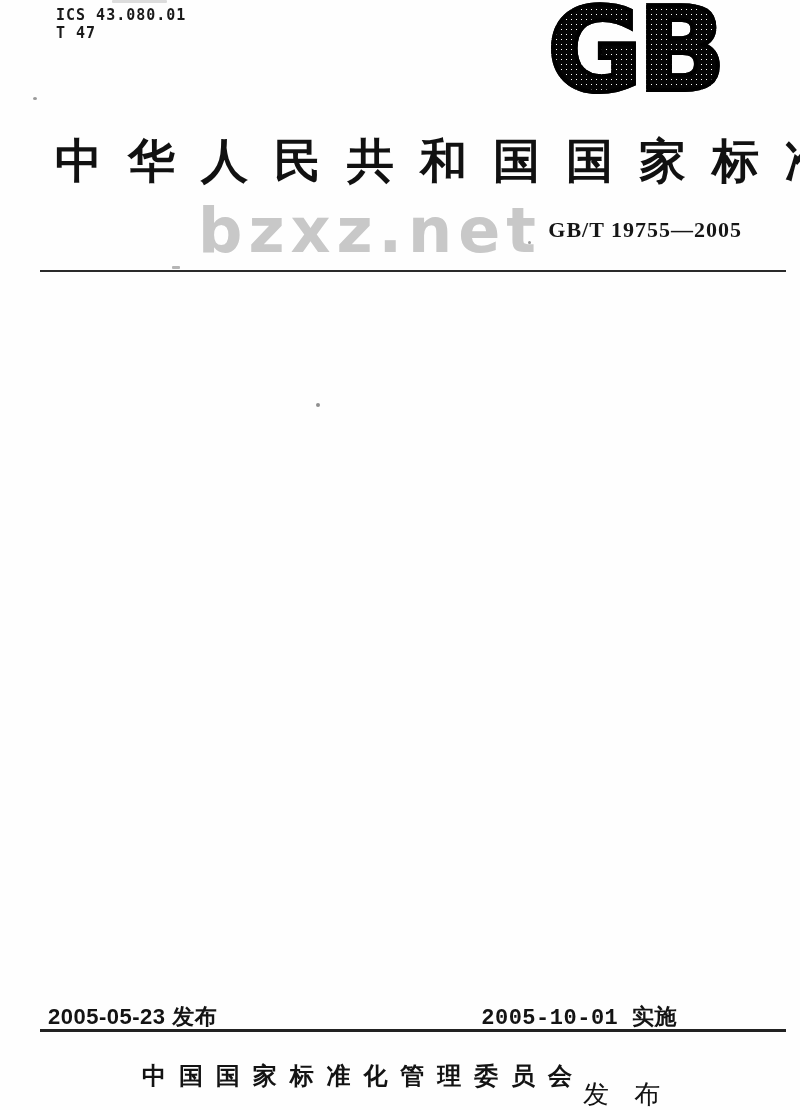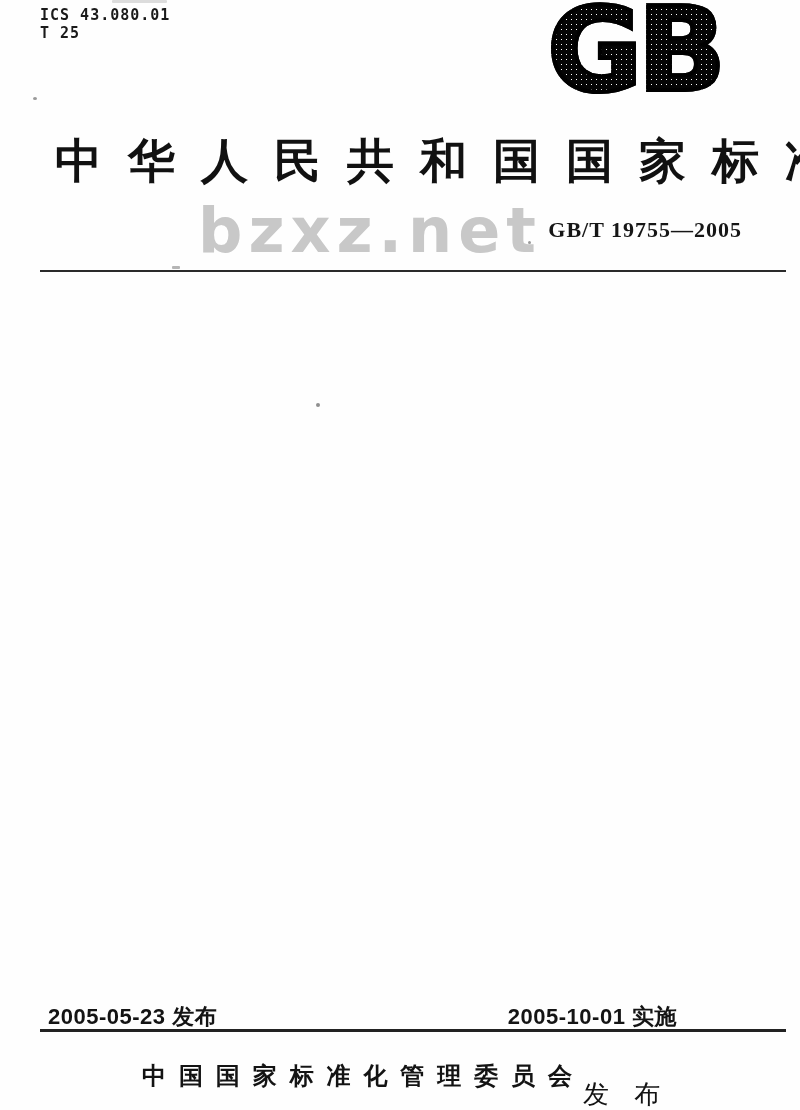--- a/index.html
+++ b/index.html
@@ -17,7 +17,7 @@
   
   .ics-block {
     position: absolute;
-    left: 40px;
+    left: 56px;
     top: 6px;
     font-family: "DejaVu Sans Mono", monospace;
     font-weight: bold;

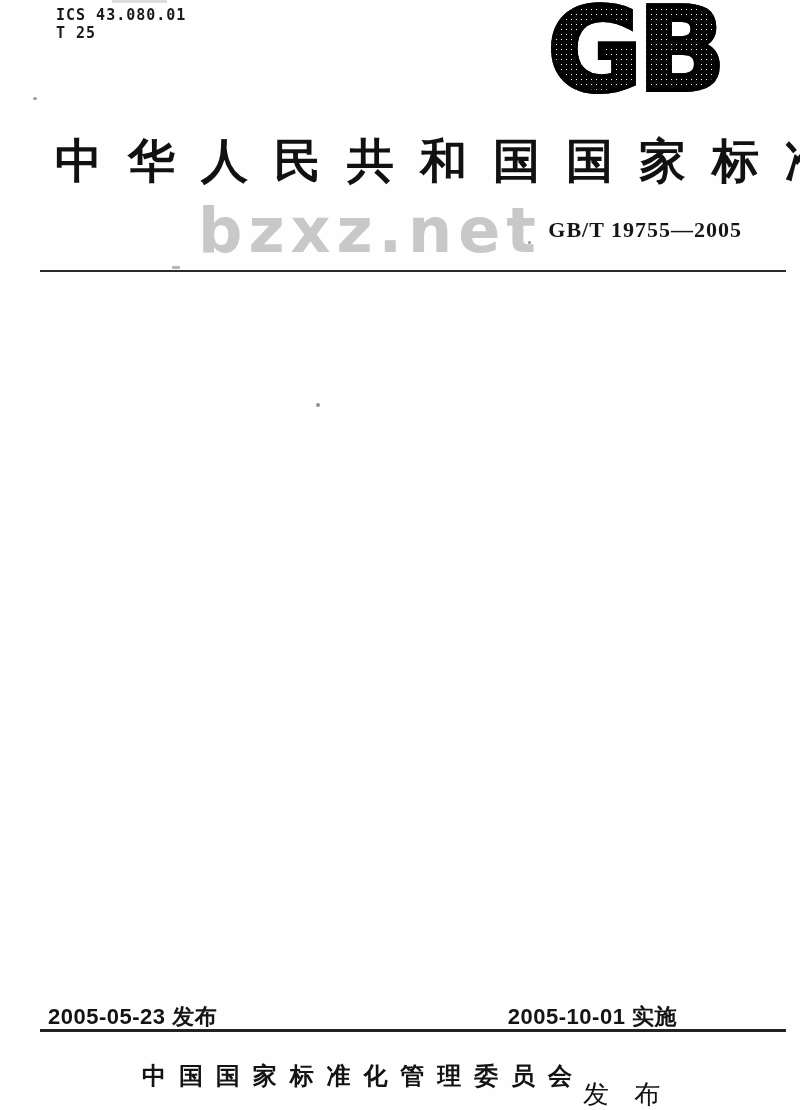--- a/index.html
+++ b/index.html
@@ -205,7 +205,7 @@
 
   <div class="ics-block">
     <div>ICS 43.080.01</div>
-    <div>T 25</div>
+    <div>T 47</div>
   </div>
 
   <div class="gb-logo">GB</div>

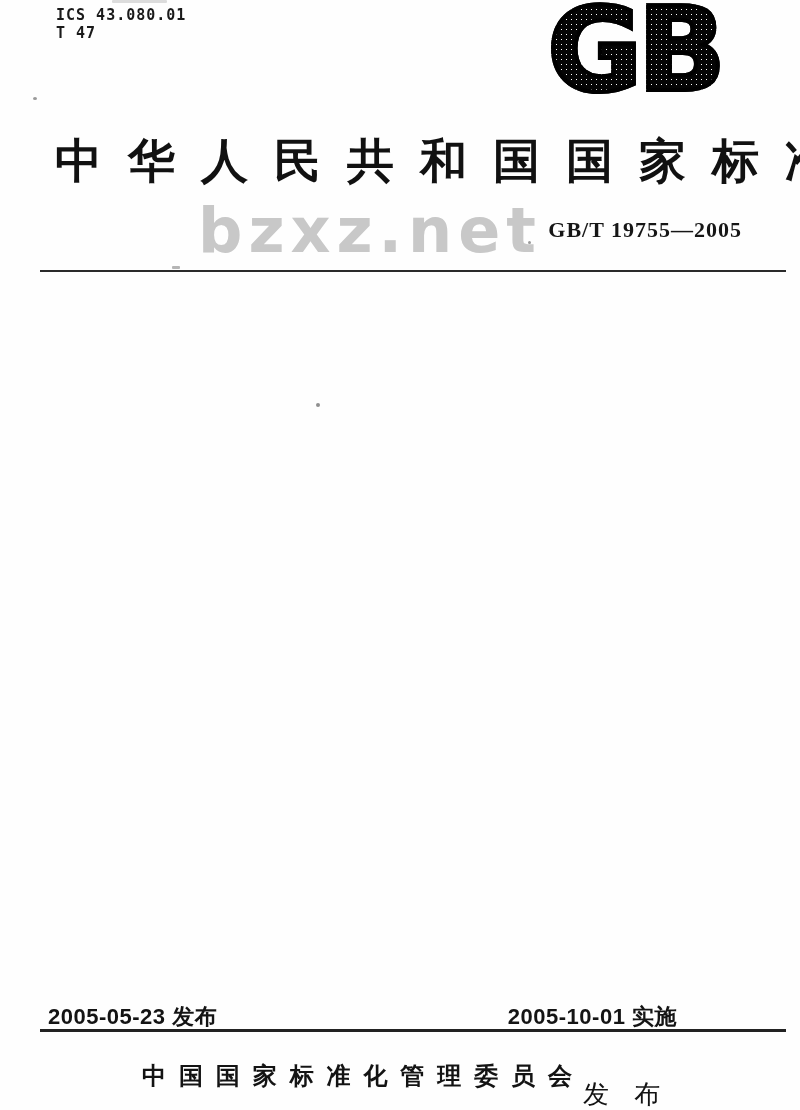--- a/index.html
+++ b/index.html
@@ -142,7 +142,7 @@
     color: #141414;
   }
   .issue-date { position: absolute; left: 48px; top: 0; letter-spacing: 0.5px; }
-  .impl-date  { position: absolute; right: 15px; top: 0; letter-spacing: 0.5px; }
+  .impl-date  { position: absolute; right: 15px; top: 0; letter-spacing: 0.5px; font-family: Liberation Mono, monospace; }
 
   .rule-bottom {
     position: absolute;

